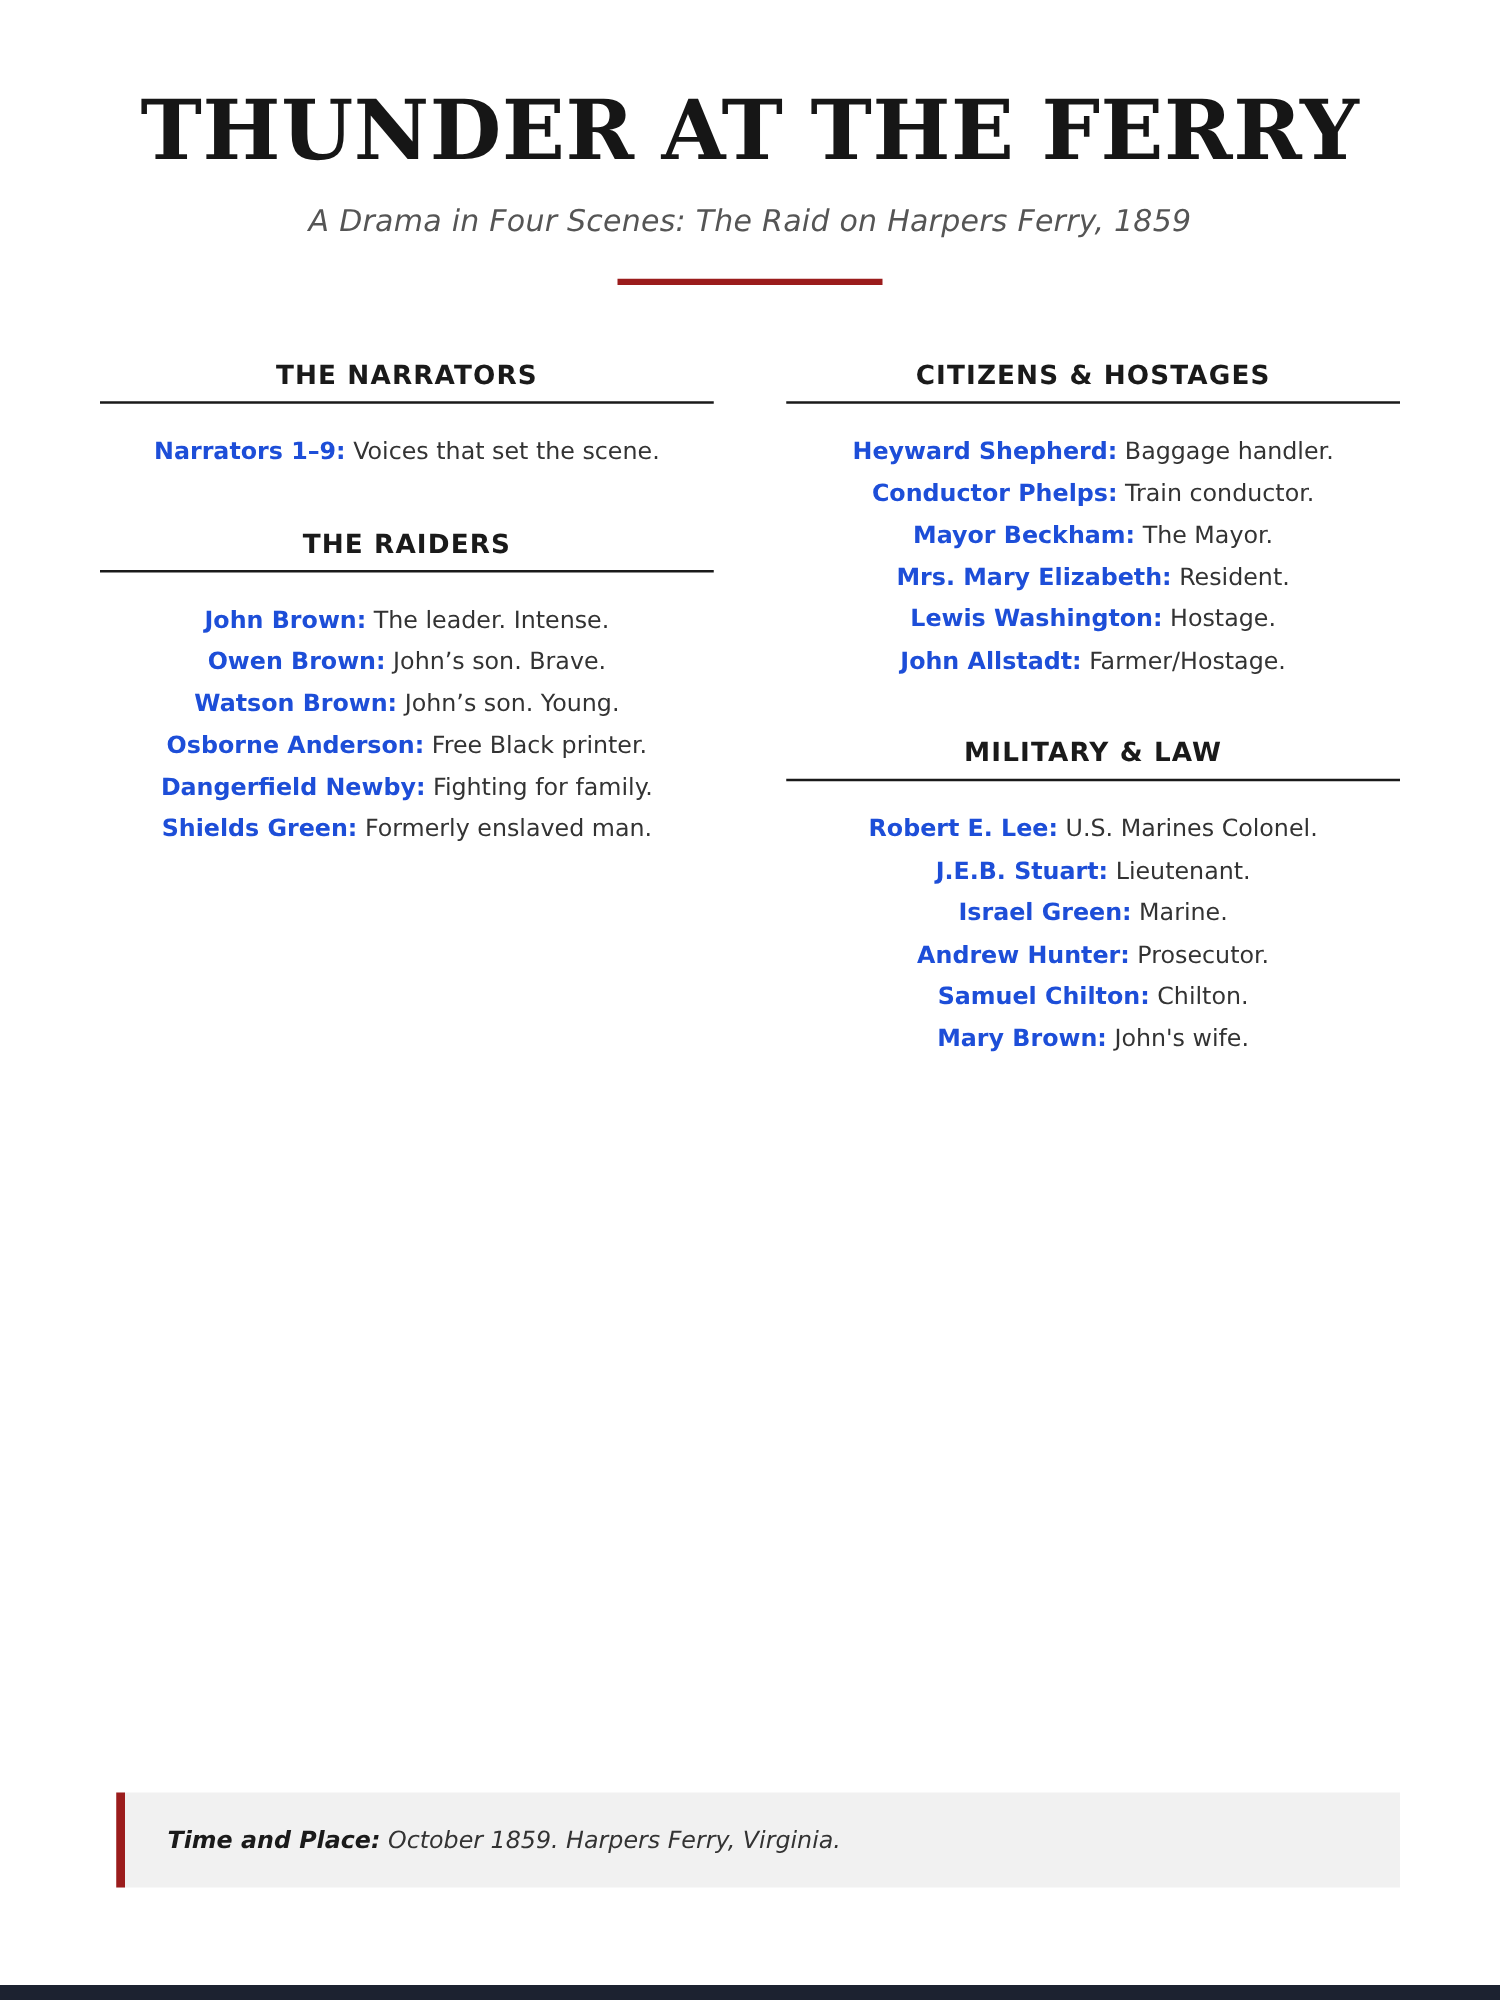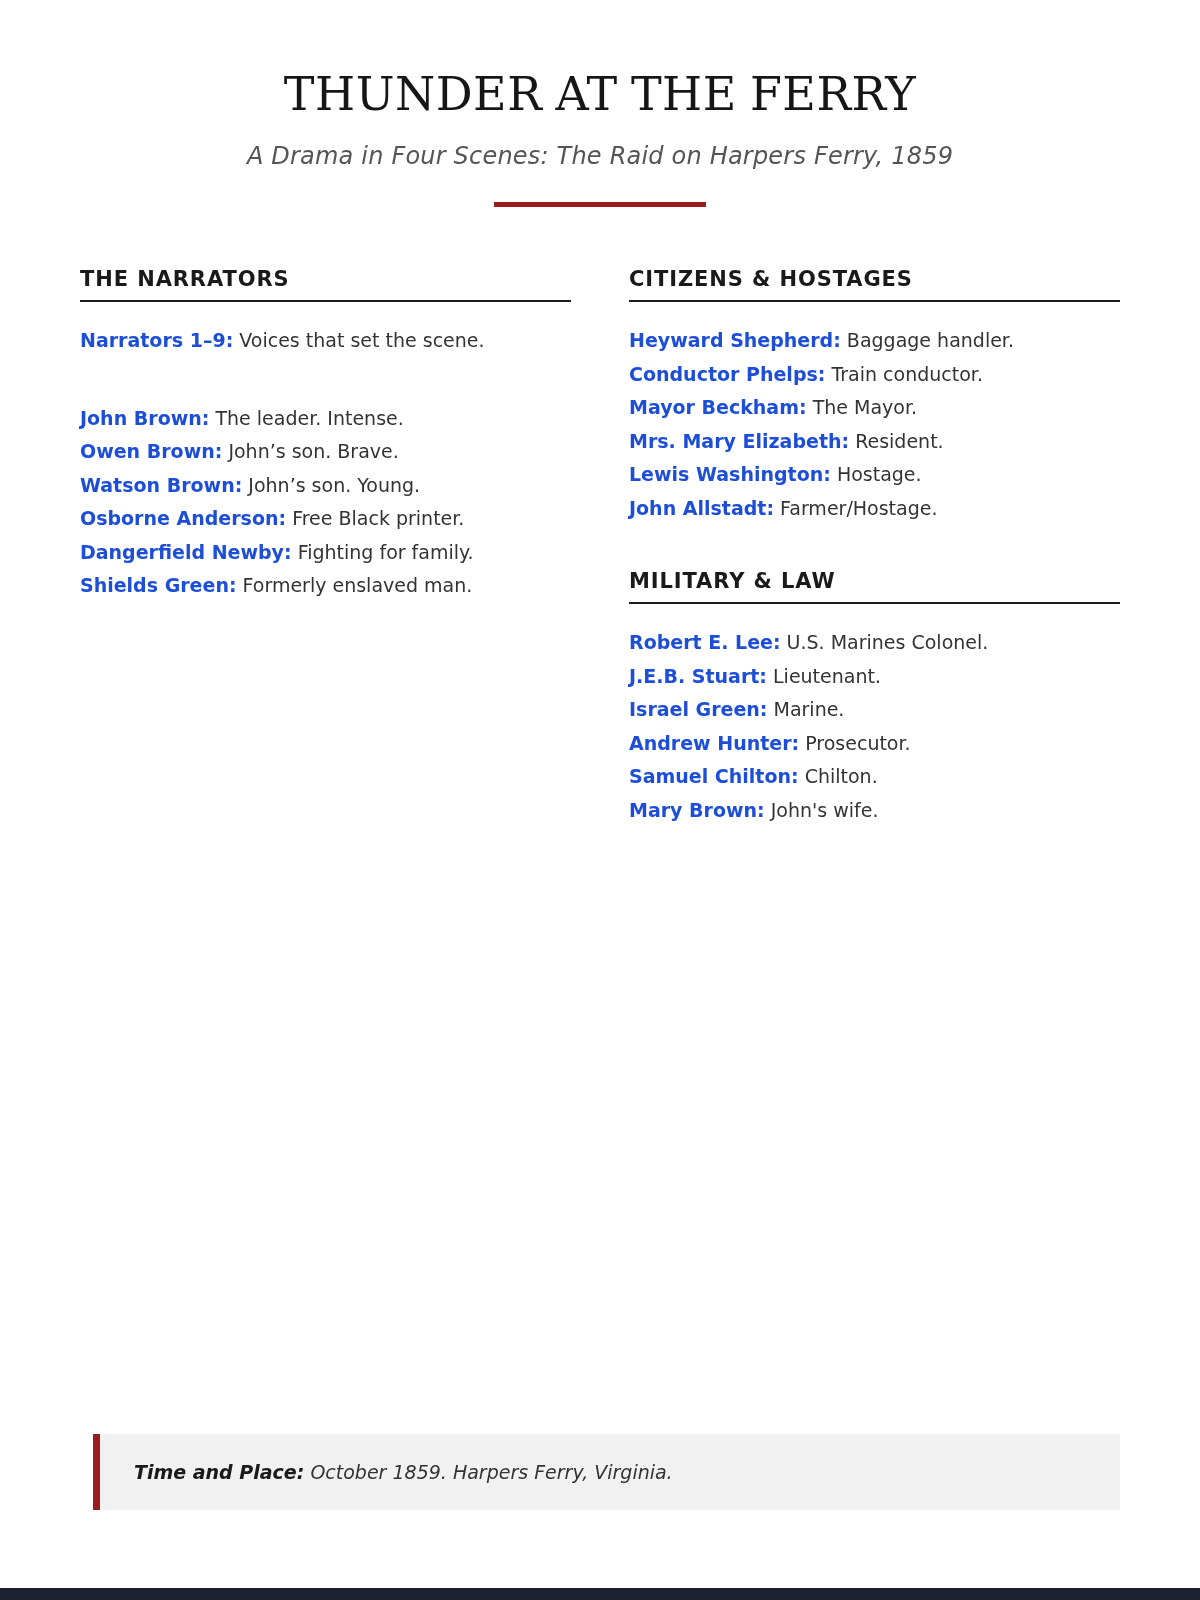--- a/index.html
+++ b/index.html
@@ -20,8 +20,8 @@
   .masthead { text-align: center; padding-top: 70px; }
   .title {
     font-family: "DejaVu Serif", "Liberation Serif", serif;
-    font-weight: 400;
-    font-size: 46px;
+    font-weight: 700;
+    font-size: 66px;
     line-height: 1.05;
     color: #161616;
     letter-spacing: 0.5px;

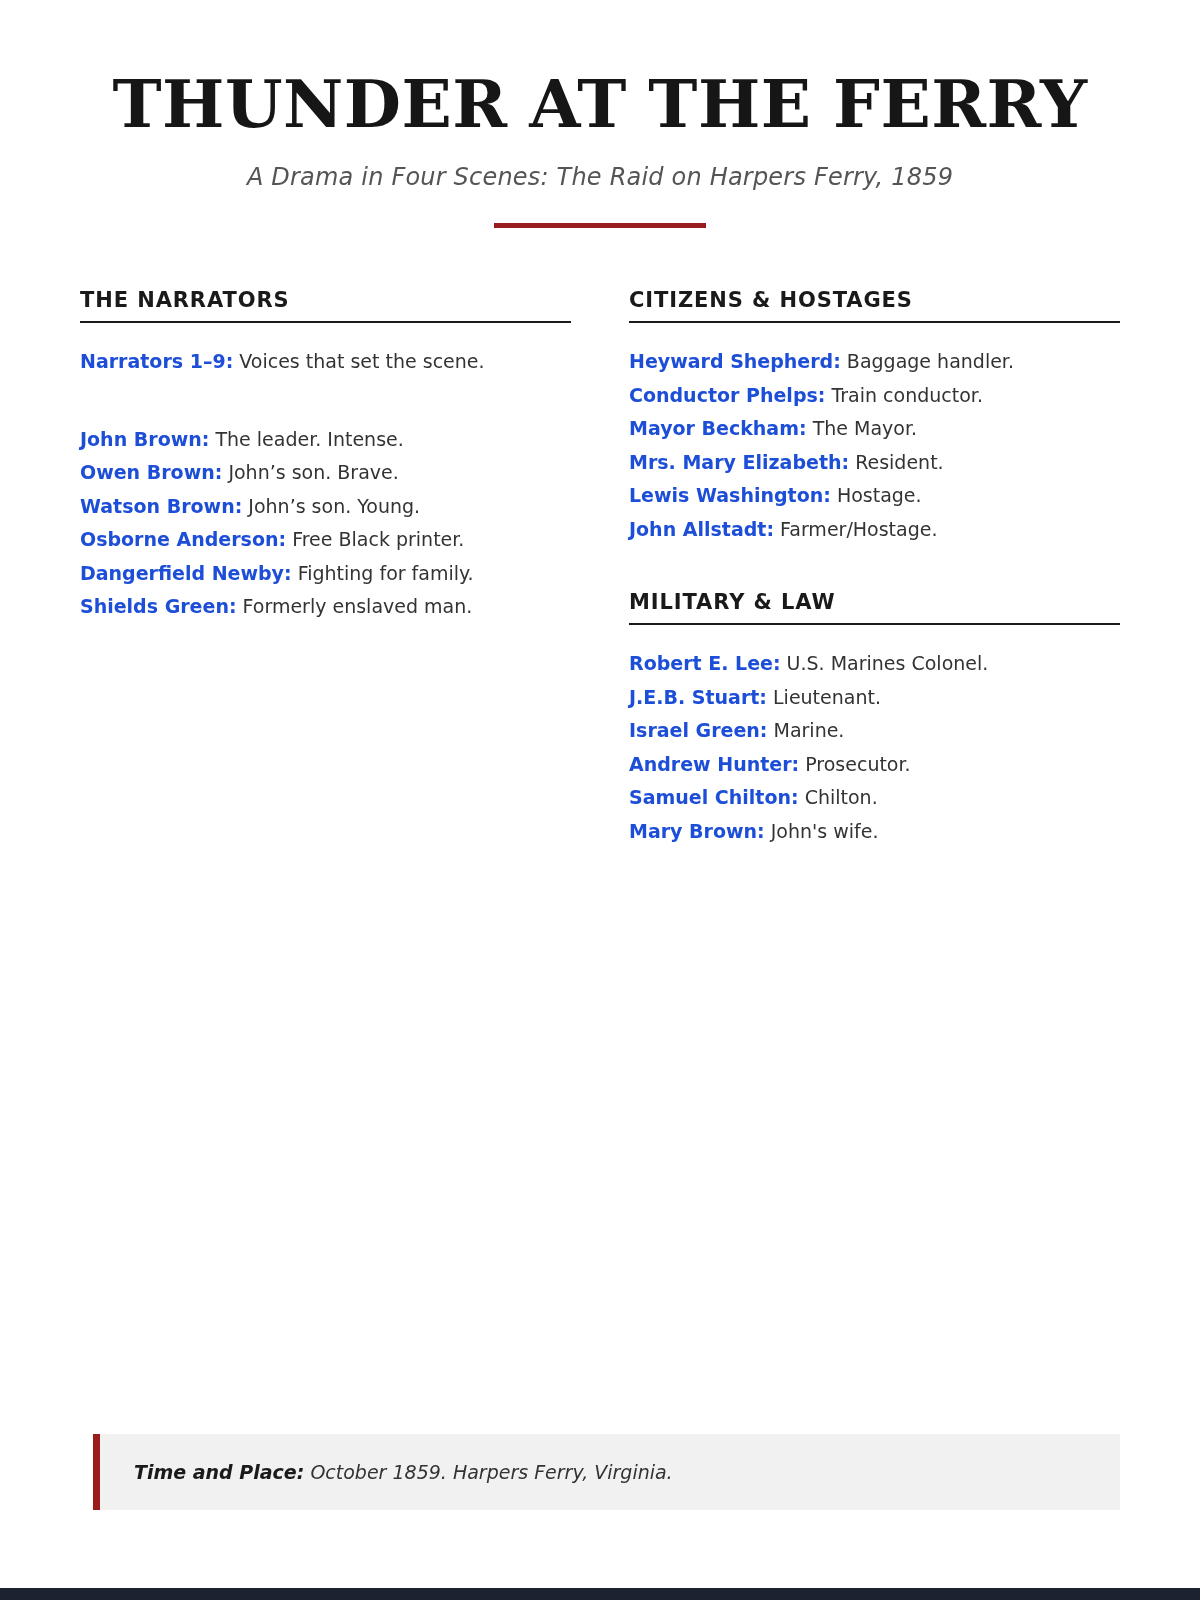--- a/index.html
+++ b/index.html
@@ -46,7 +46,7 @@
     padding: 0 80px;
     margin-top: 60px;
   }
-  .col { flex: 1; min-width: 0; }
+  .col { flex: 1; min-width: 0; text-align: center; }
   .cast-section + .cast-section { margin-top: 44px; }
   .section-heading {
     font-size: 21px;

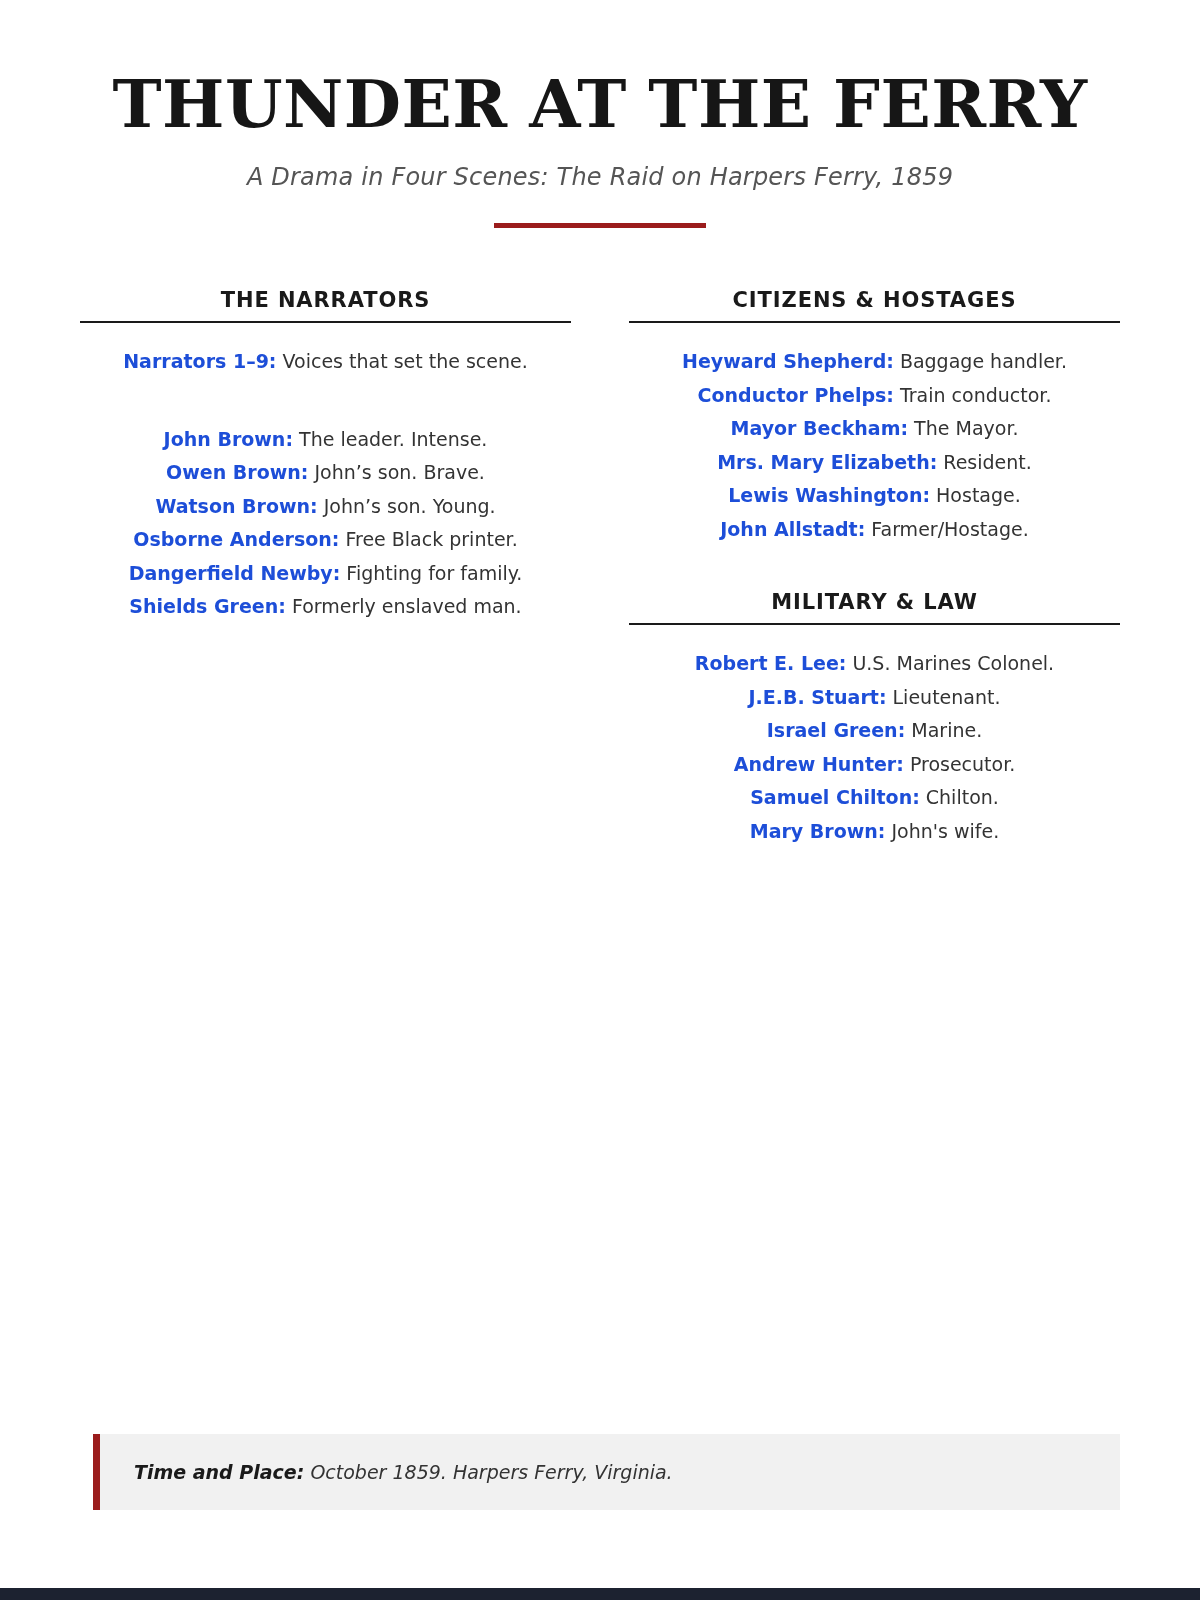--- a/index.html
+++ b/index.html
@@ -117,6 +117,7 @@
   </section>
 
   <section class="cast-section">
+    <h2 class="section-heading">THE RAIDERS</h2>
     <ul class="entry-list">
   <li class="entry"><span class="entry-name">John Brown:</span> <span class="entry-desc">The leader. Intense.</span></li>
 

